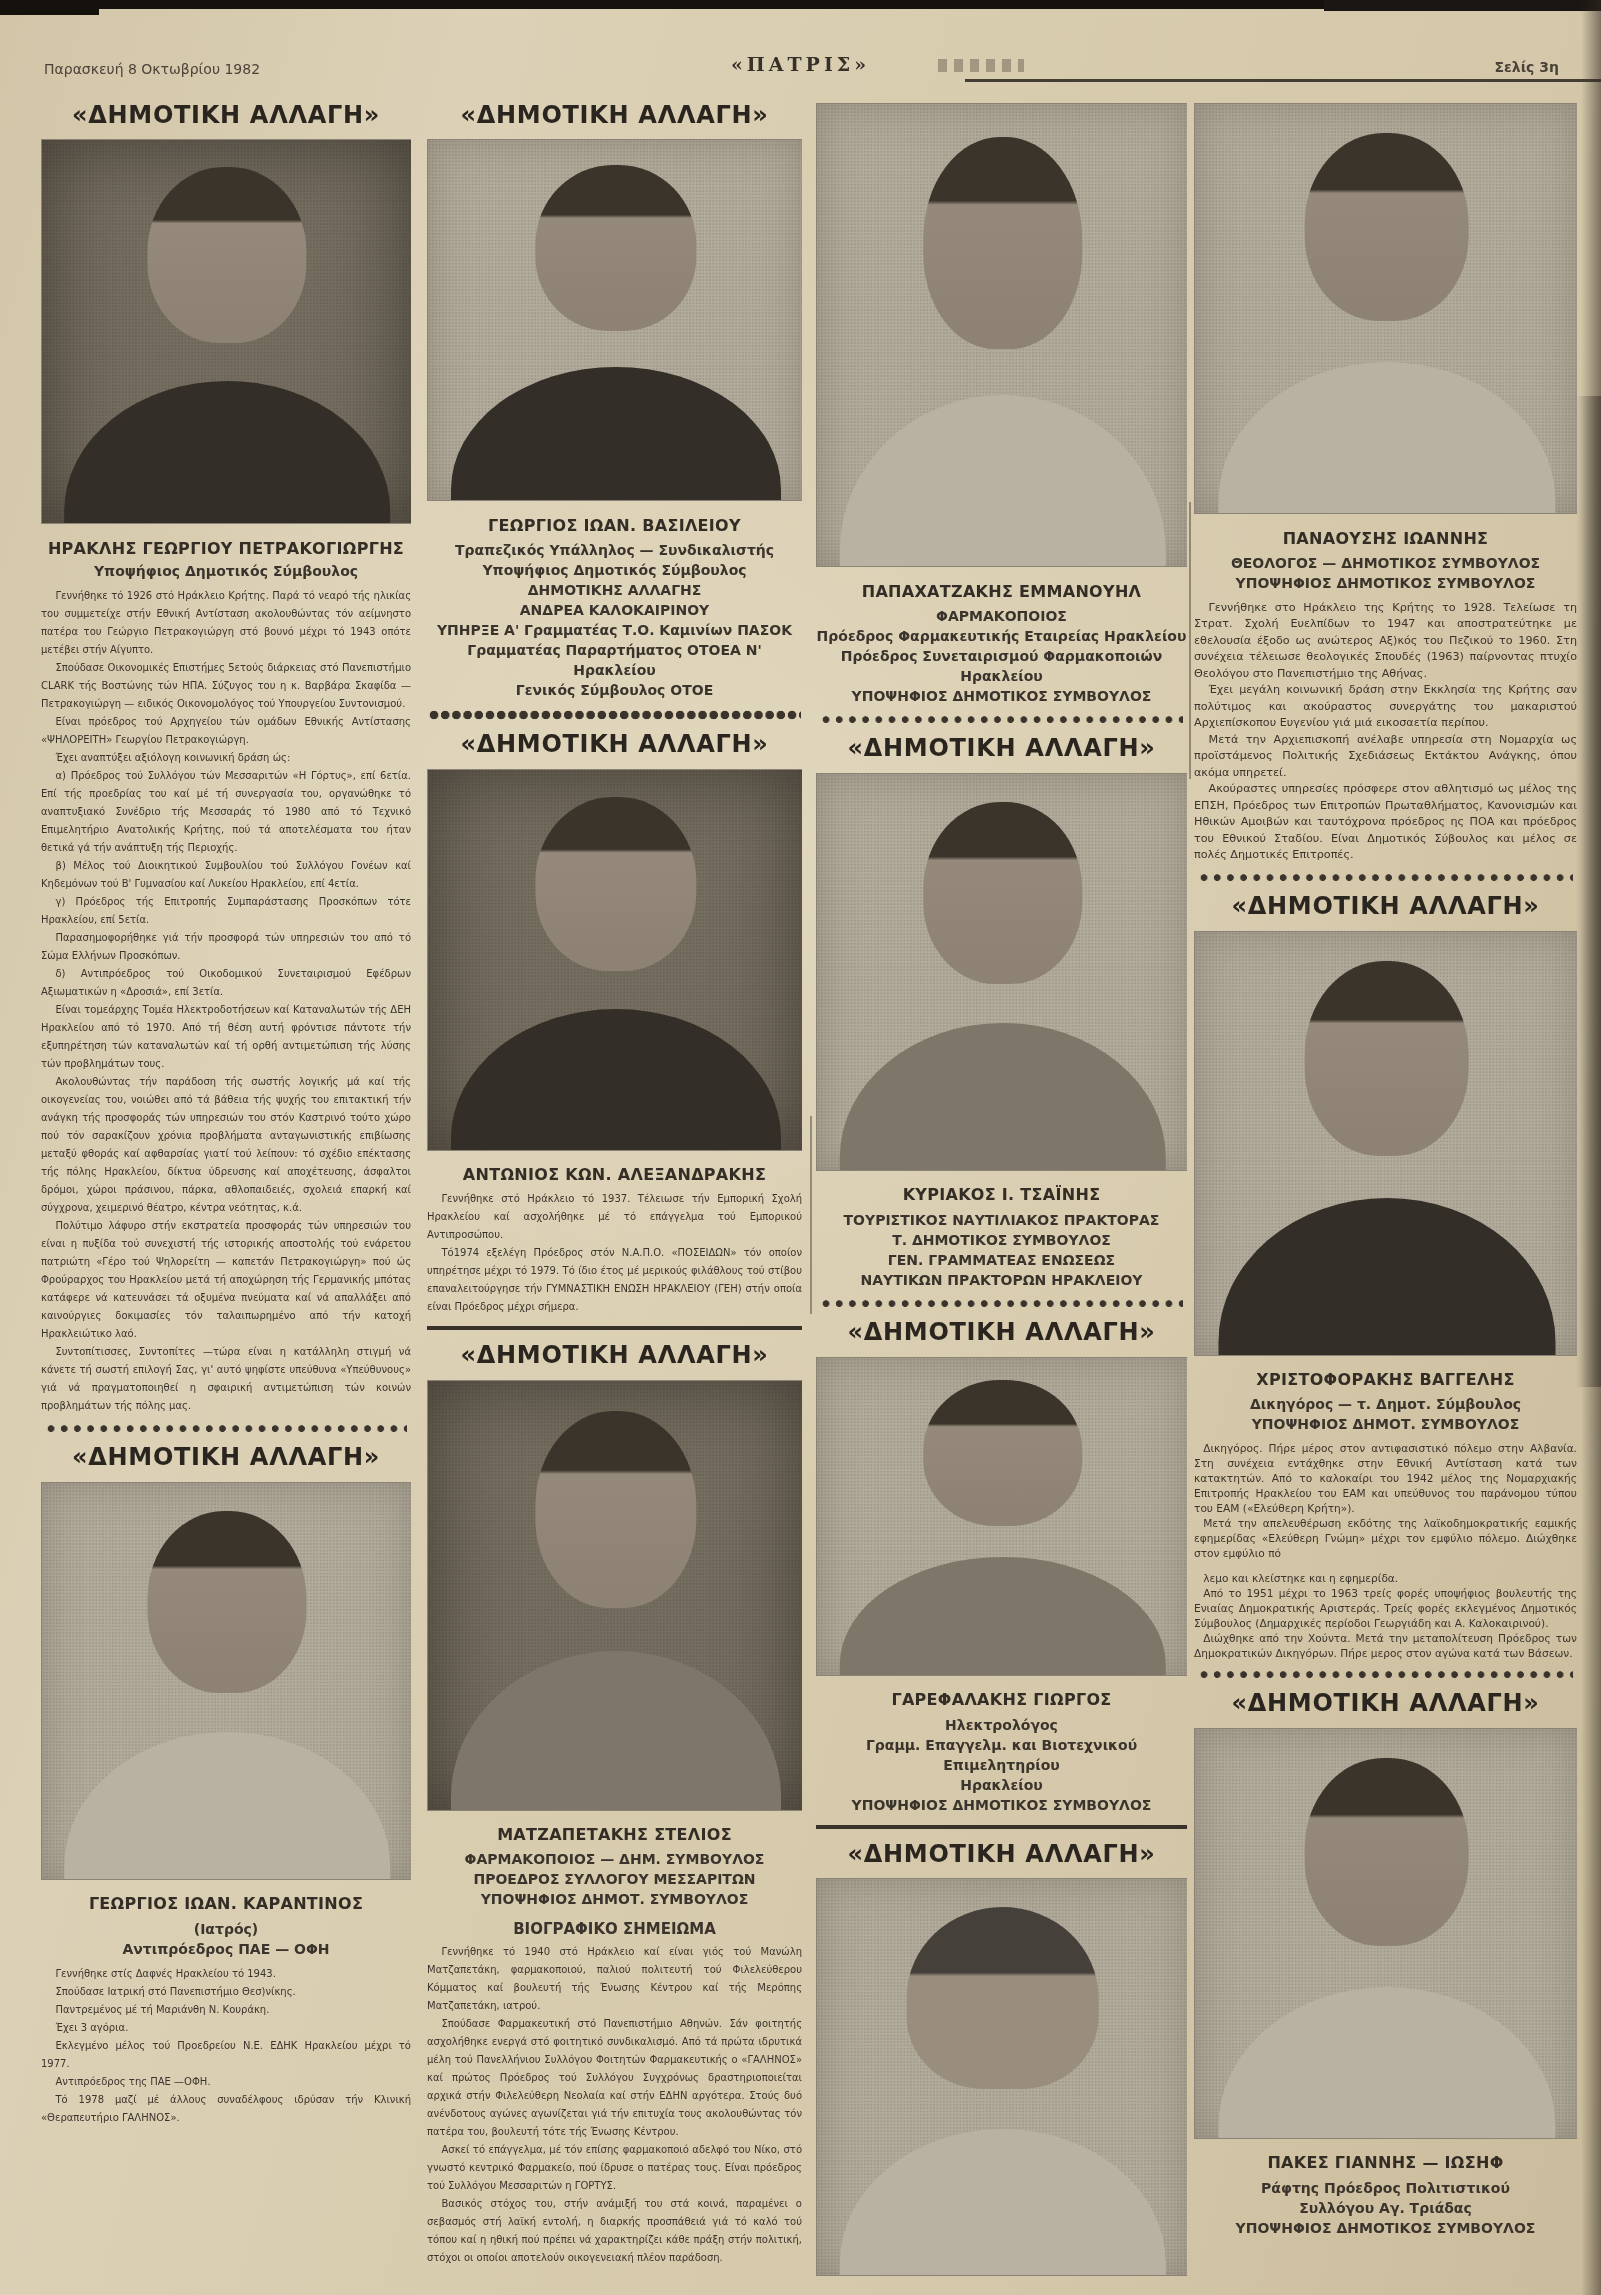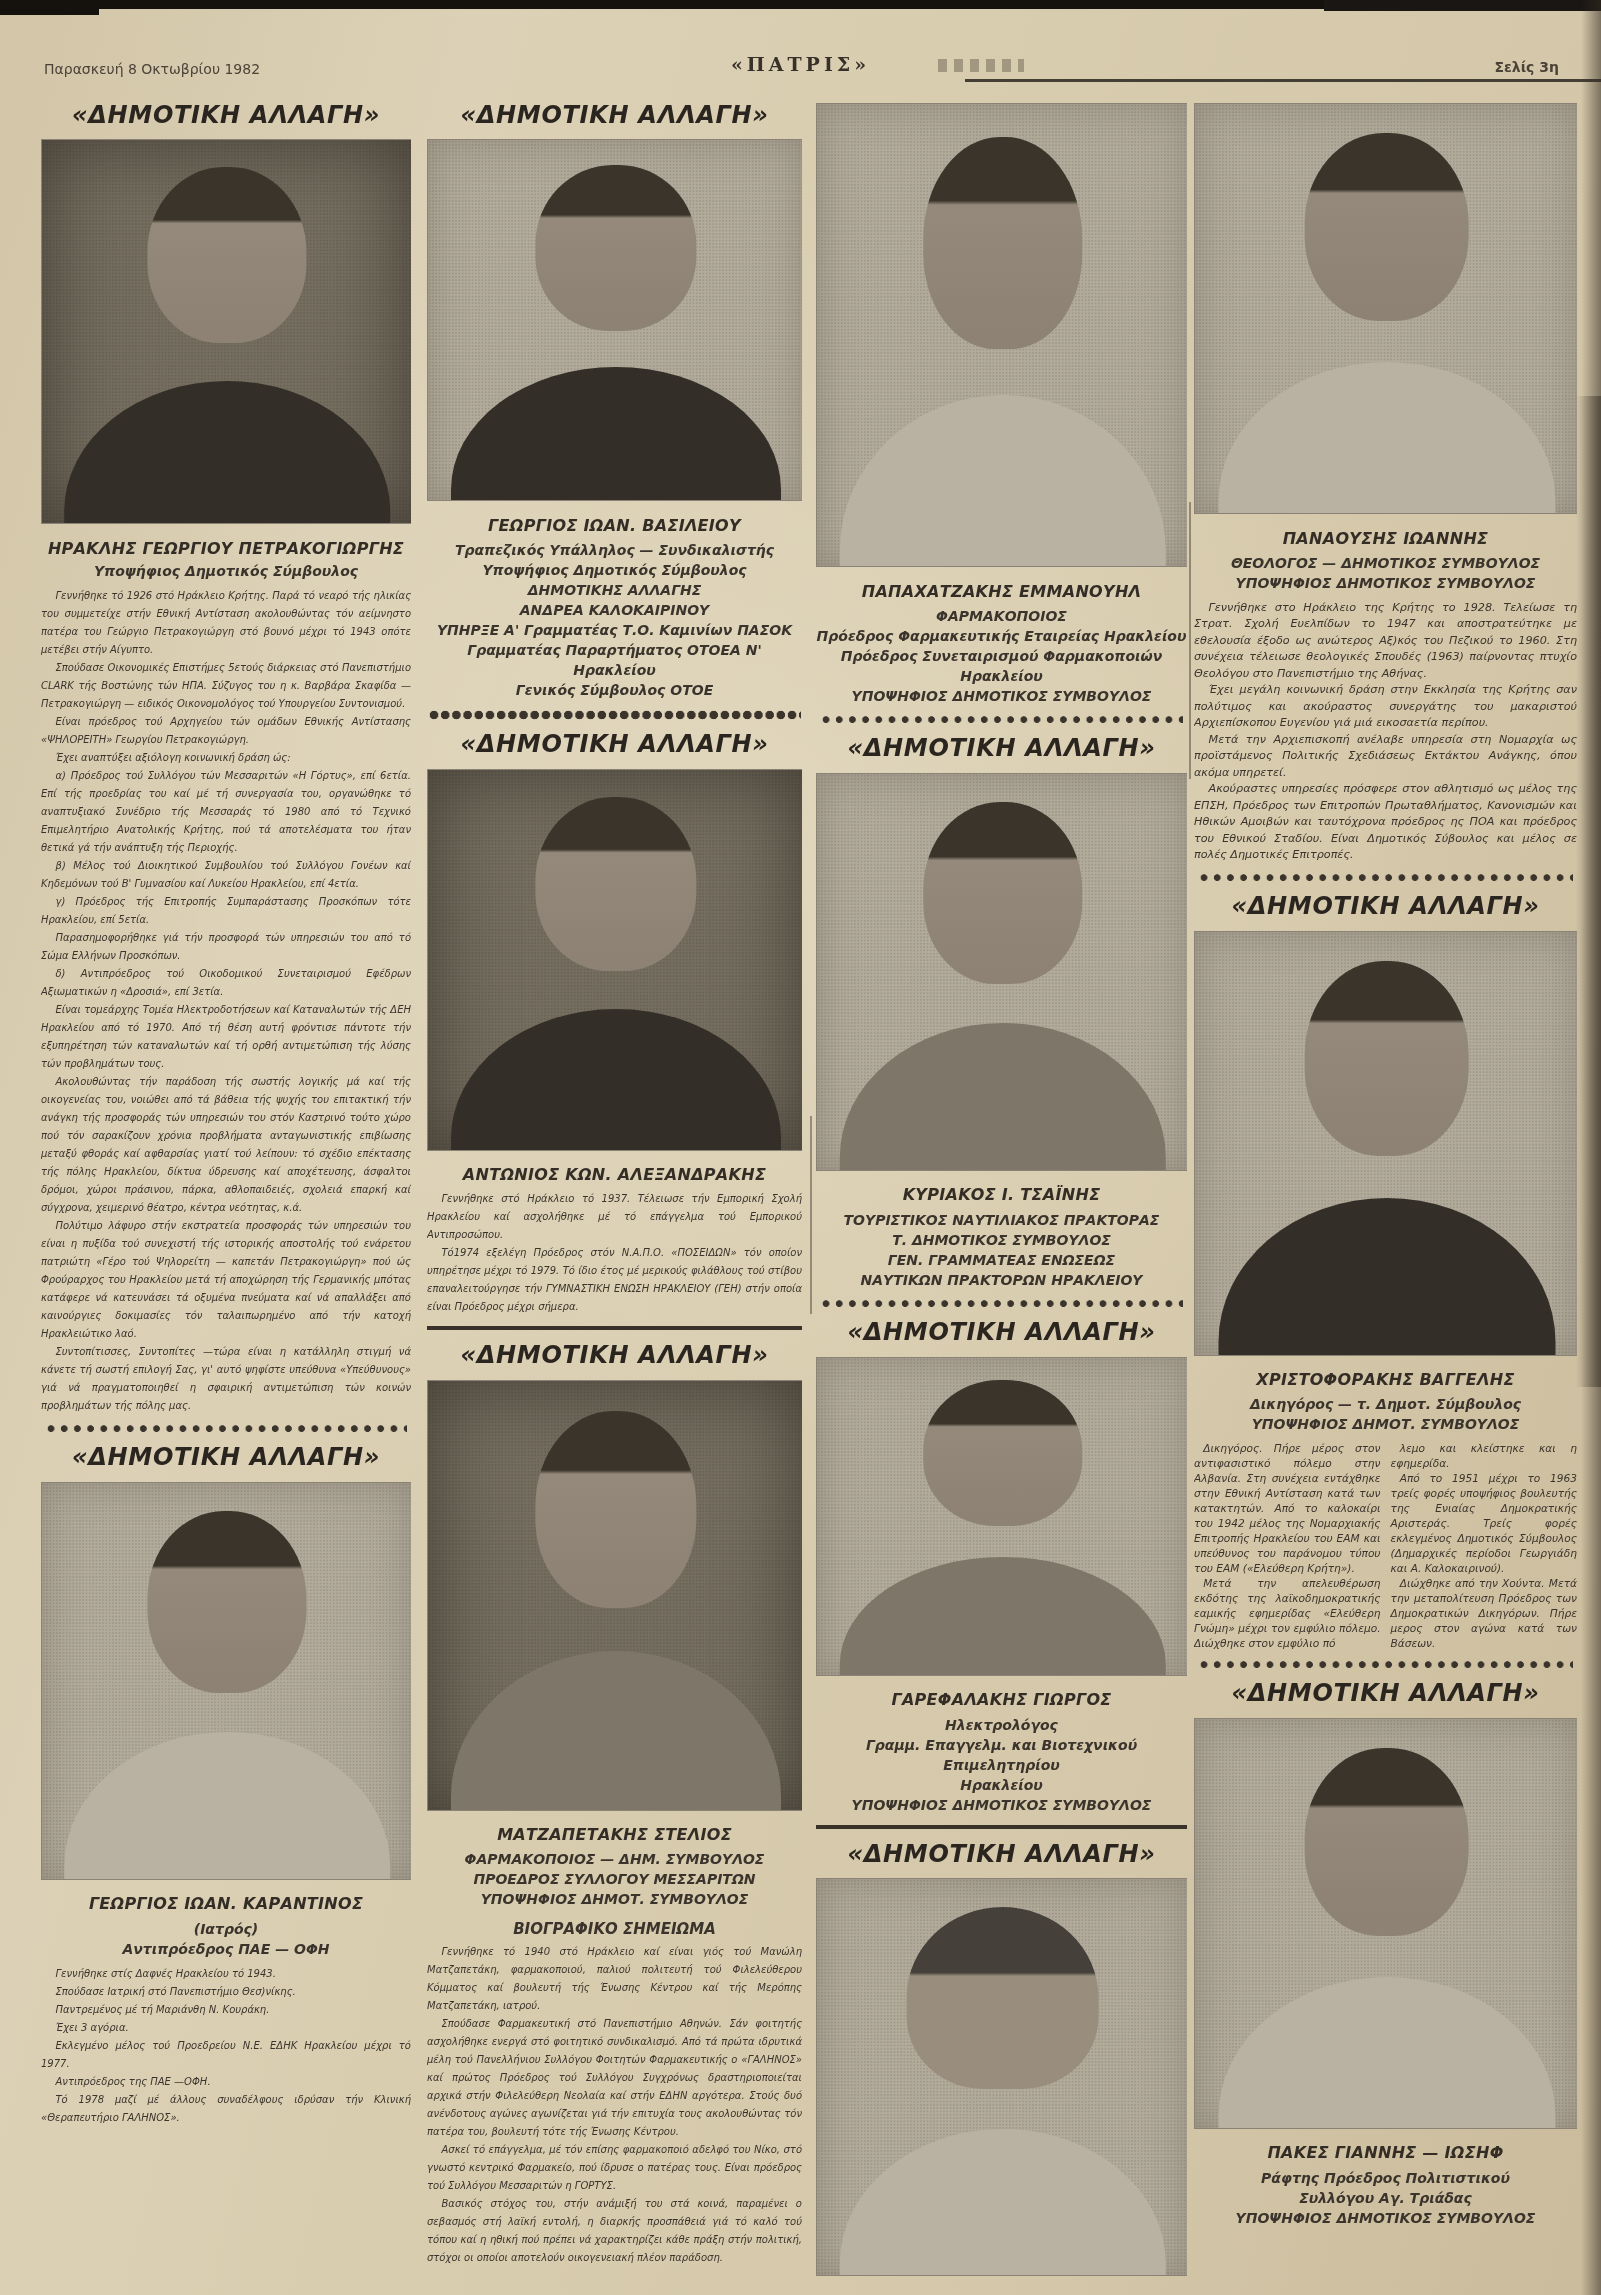--- a/index.html
+++ b/index.html
@@ -22,7 +22,7 @@
   .smudge{position:absolute;top:59px;left:938px;width:86px;height:13.2px;background:
     repeating-linear-gradient(90deg,rgba(60,52,44,.35) 0 9.2px,transparent 9.2px 16px);}
 
-  .col{position:absolute;top:94px;overflow:hidden;font-style:italic;}
+  .col{position:absolute;top:94px;overflow:hidden;}
   .col1{left:41px;width:370px;height:2192px;}
   .col2{left:427px;width:375px;height:2192px;}
   .col3{left:816px;width:371px;height:2192px;}

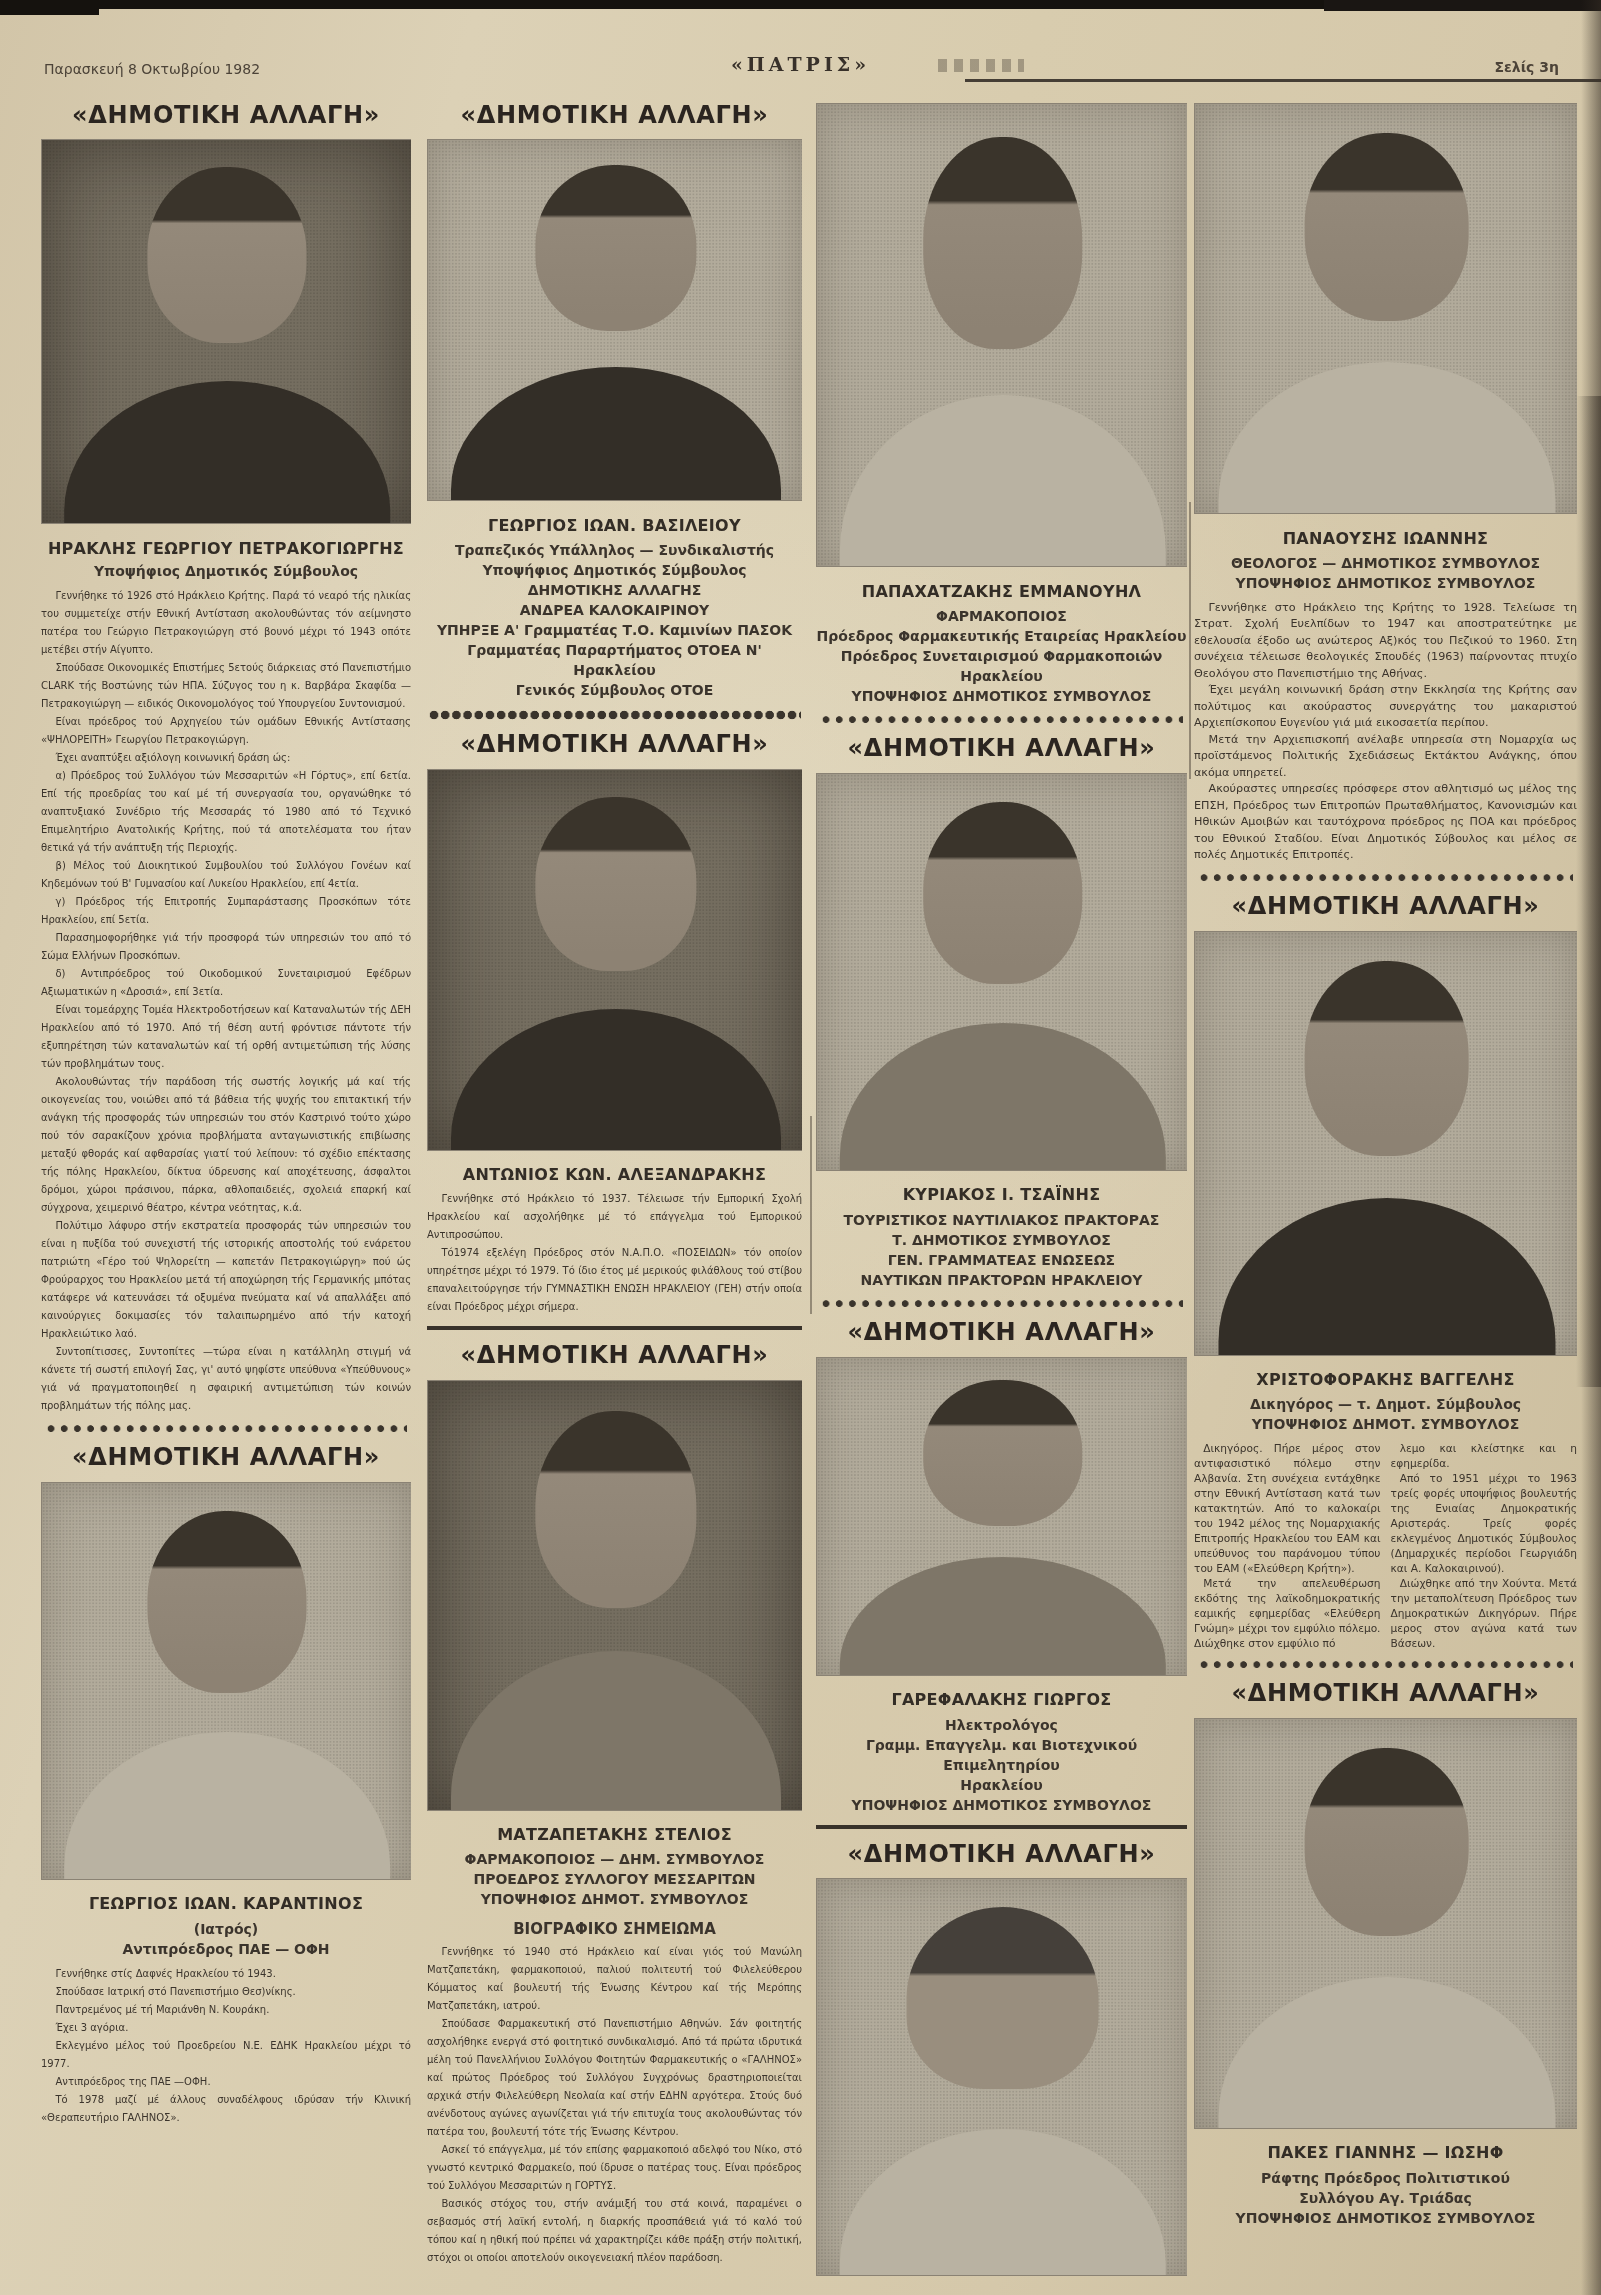--- a/index.html
+++ b/index.html
@@ -53,7 +53,7 @@
   .bio-head{font-size:15px;font-weight:bold;text-align:center;margin:10.6px 0 5.3px;}
   .body p{font-size:10px;line-height:18px;text-align:justify;margin:0;text-indent:14.5px;}
   .col4 .body p{font-size:11.2px;line-height:16.5px;}
-  .twocol{display:flex;gap:10px;margin-top:6.6px;}
+  .twocol{display:flex;gap:10px;margin-top:6.6px;flex-direction:column;}
   .twocol .body{flex:1;}
   .twocol .body p{font-size:10.6px;line-height:15px;text-indent:9.2px;}
 

